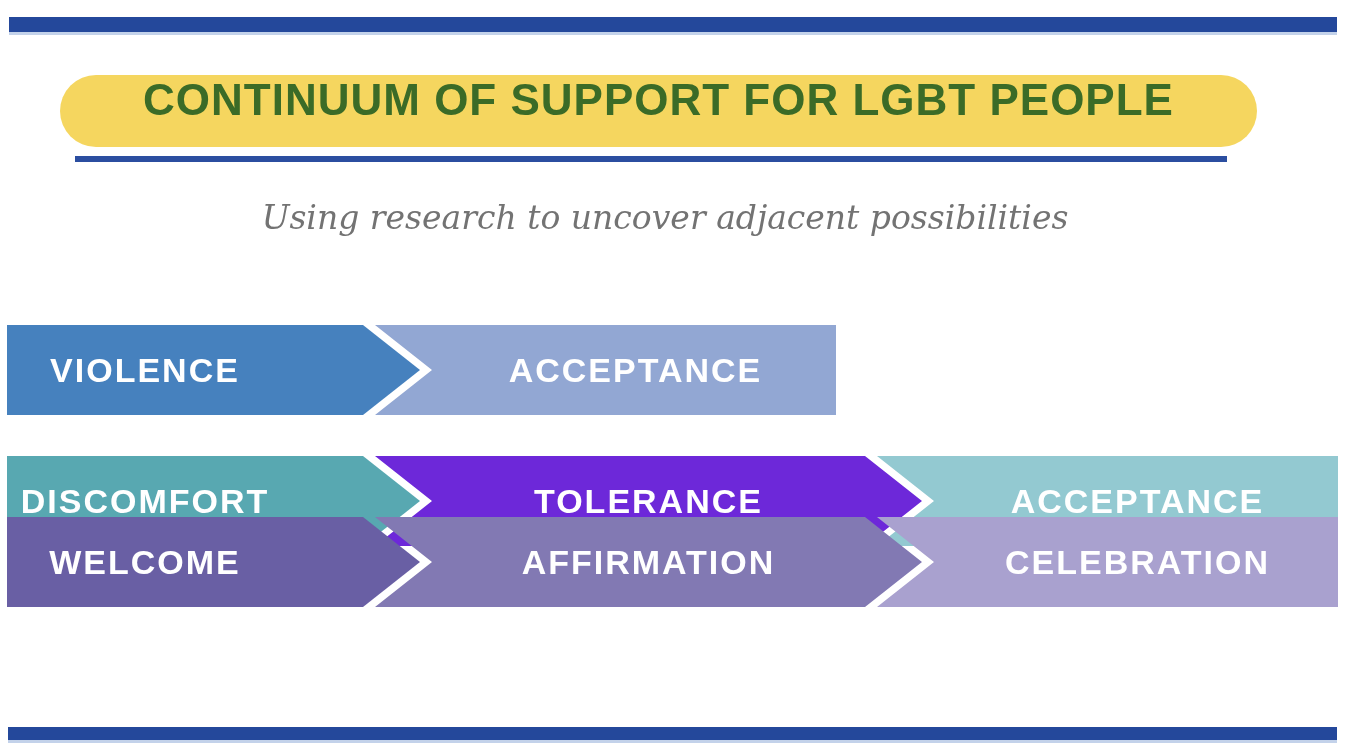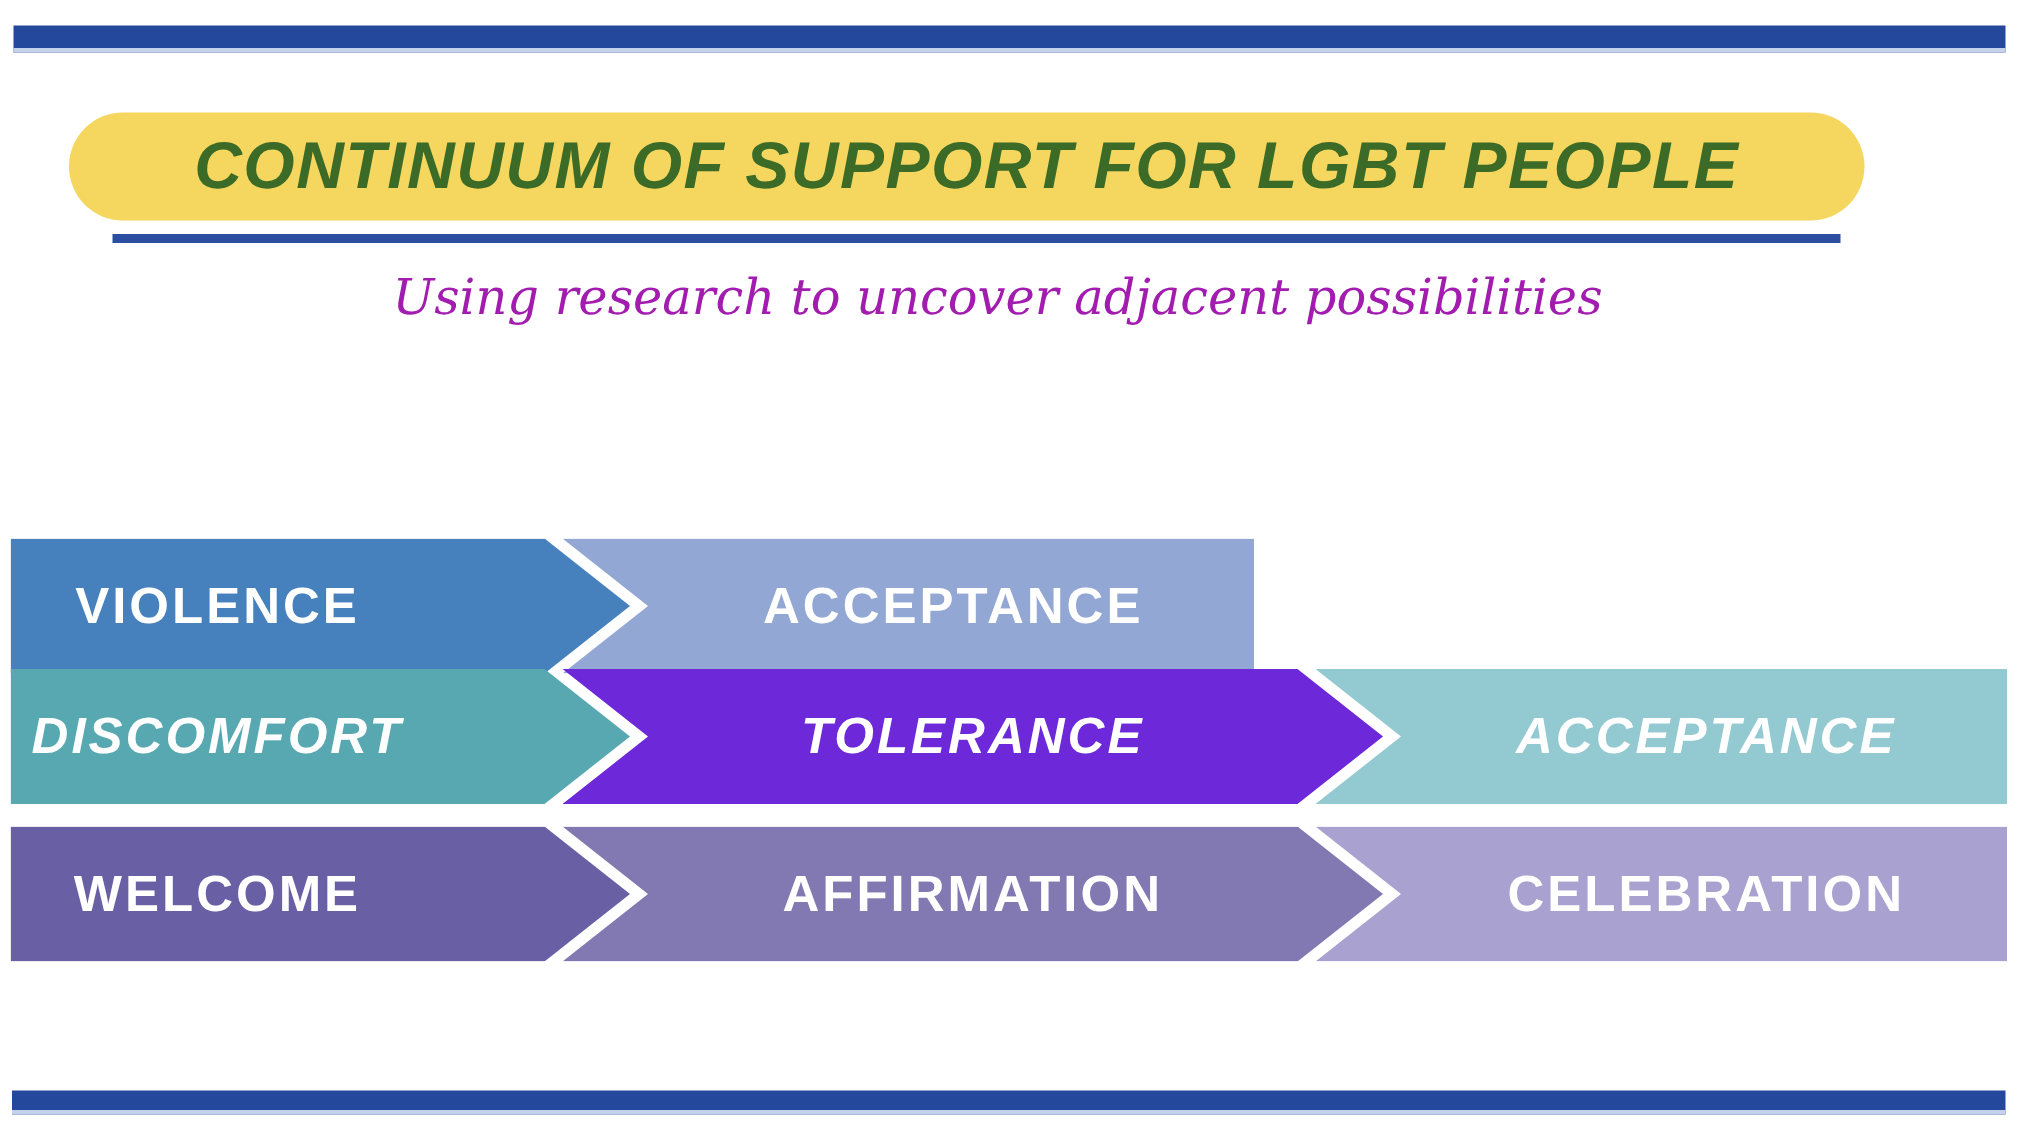--- a/index.html
+++ b/index.html
@@ -34,13 +34,11 @@
   
   .title-pill {
     position: absolute;
-    left: 46px; top: 75px;
+    left: 60px; top: 75px;
     width: 1197px; height: 72px;
     border-radius: 36px;
     display: flex;
-    align-items: center;
     justify-content: center;
-    font-style: italic;
   }
   .title-pill .title-text {
     font-size: 44px;

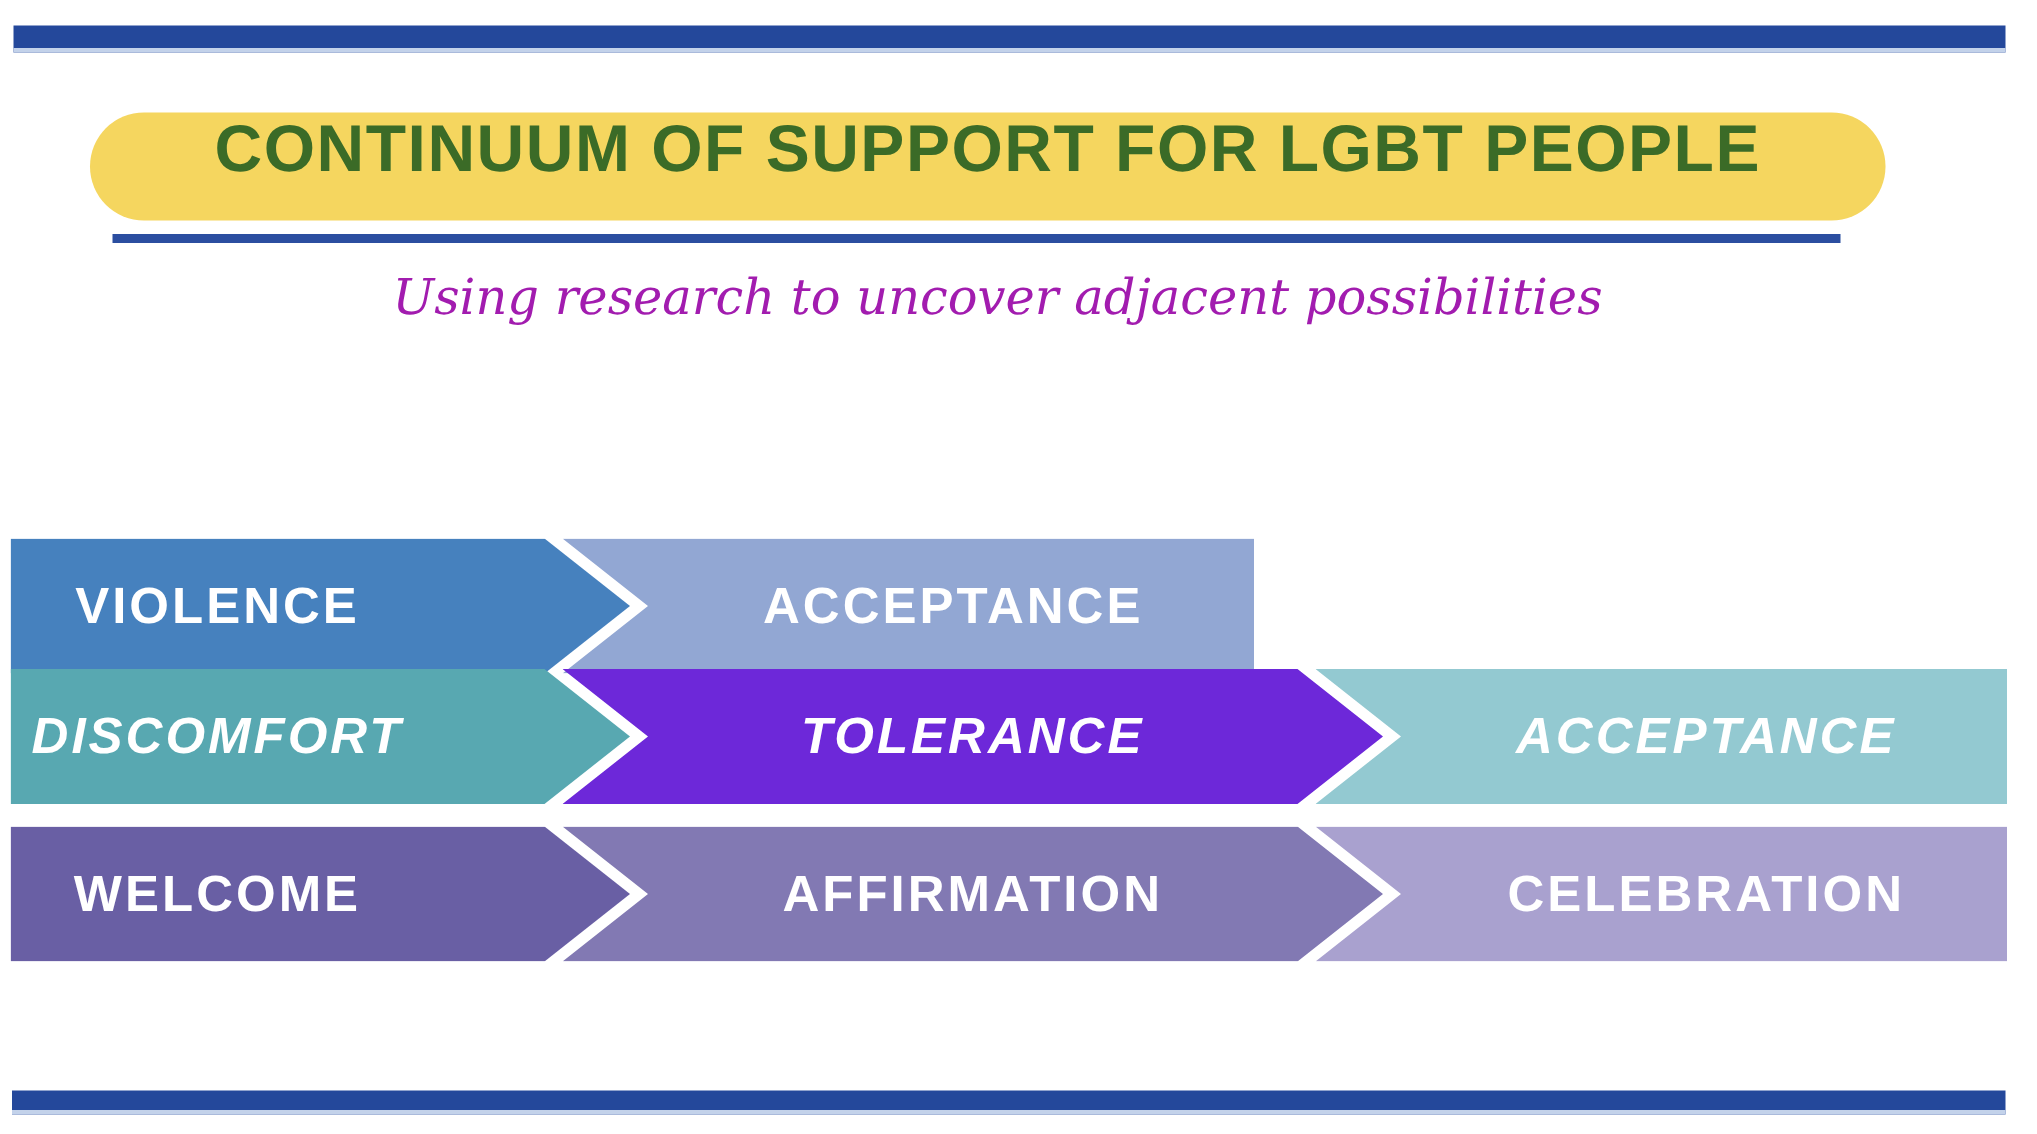--- a/index.html
+++ b/index.html
@@ -115,7 +115,7 @@
 </div>
 <div class="title-underline" style="background-color: rgb(43, 78, 160);"></div>
 
-<div class="subtitle" style="color: #a21caf;">Using research to uncover adjacent possibilities</div>
+<div class="subtitle" style="color: #737373; margin-top: 20px;">Using research to uncover adjacent possibilities</div>
 
 <div class="row r0">
   <div class="seg first" style="background-color: rgb(70, 129, 190);">

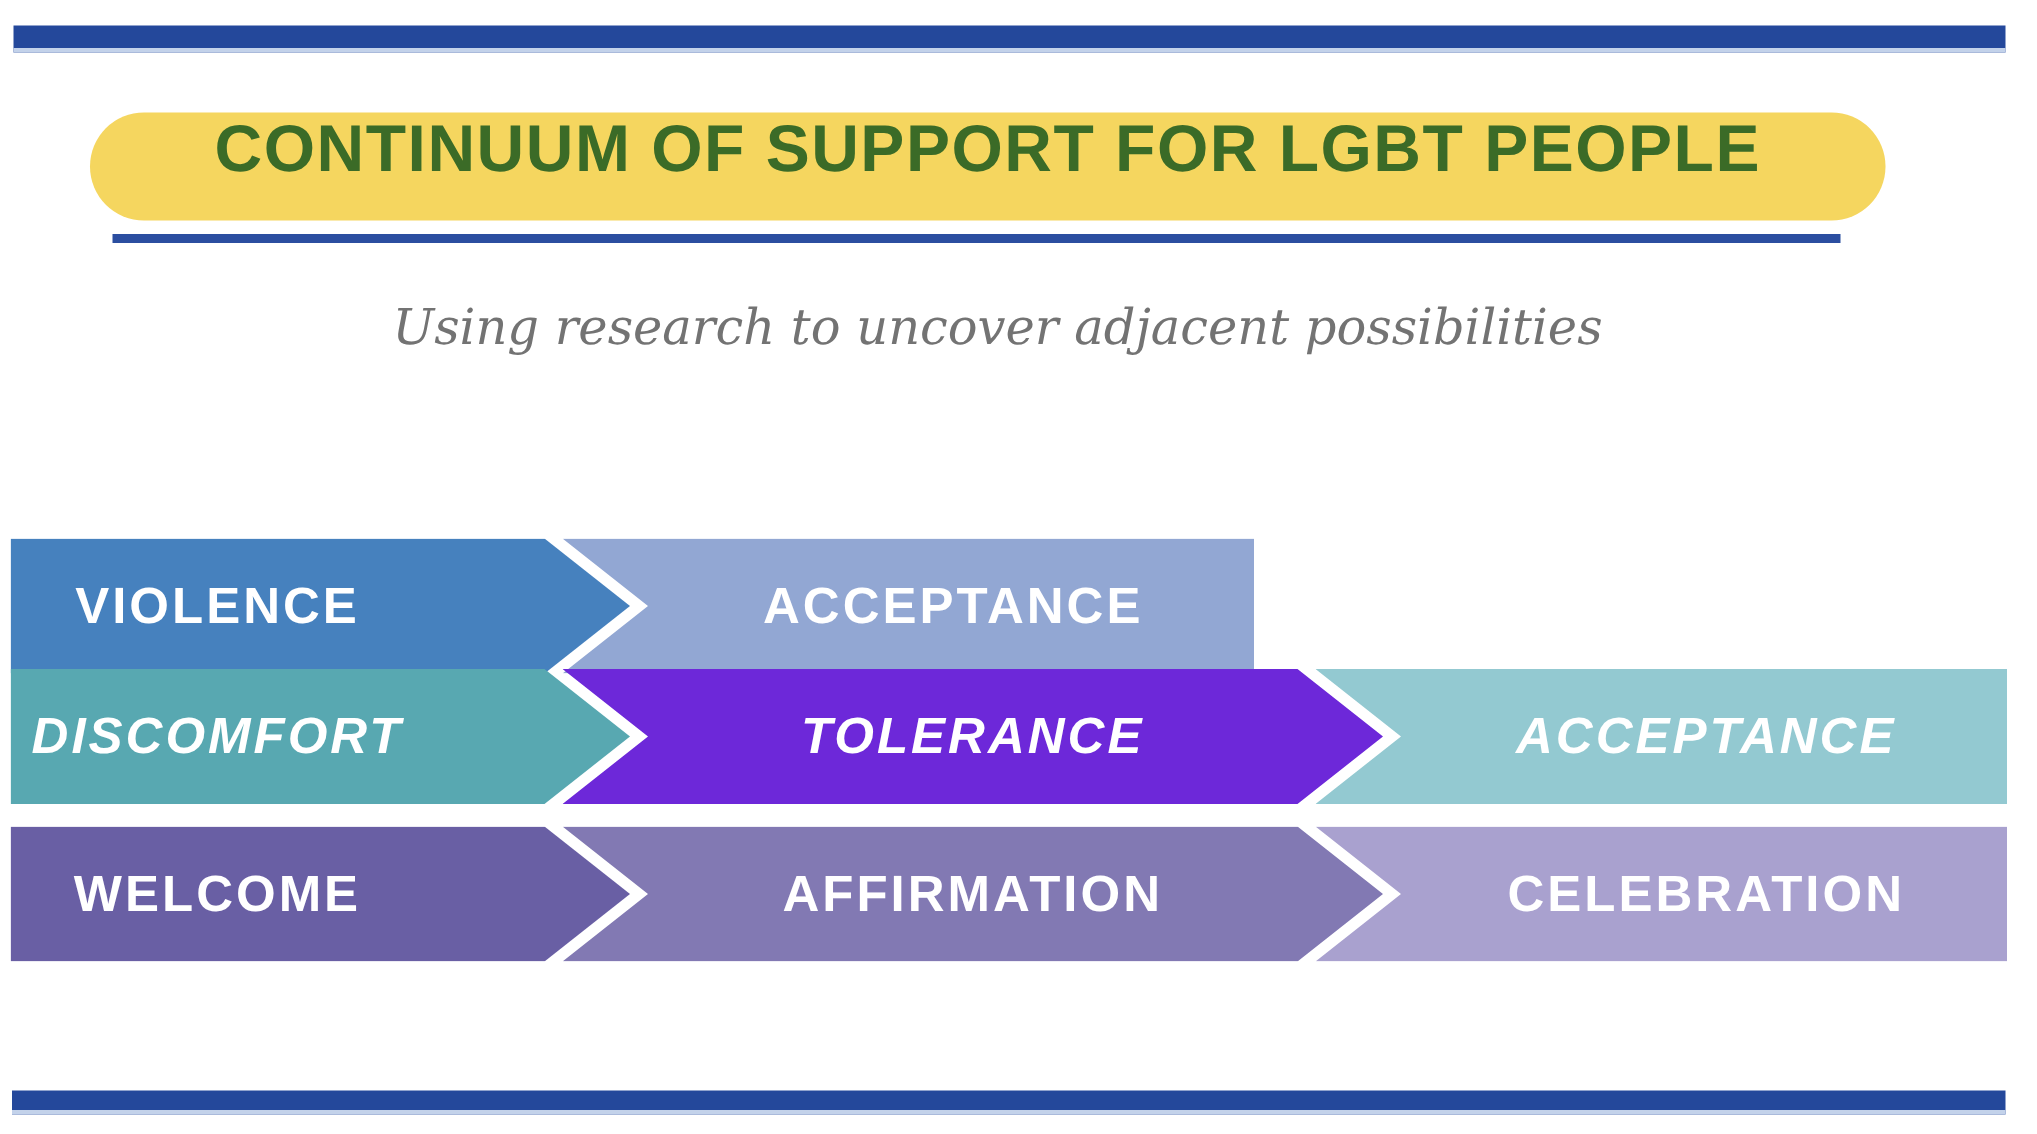--- a/index.html
+++ b/index.html
@@ -86,7 +86,6 @@
     font-size: 34px;
     letter-spacing: 2px;
     white-space: nowrap;
-    margin-top: 34px;
   }
   .seg.first {
     width: 413px;

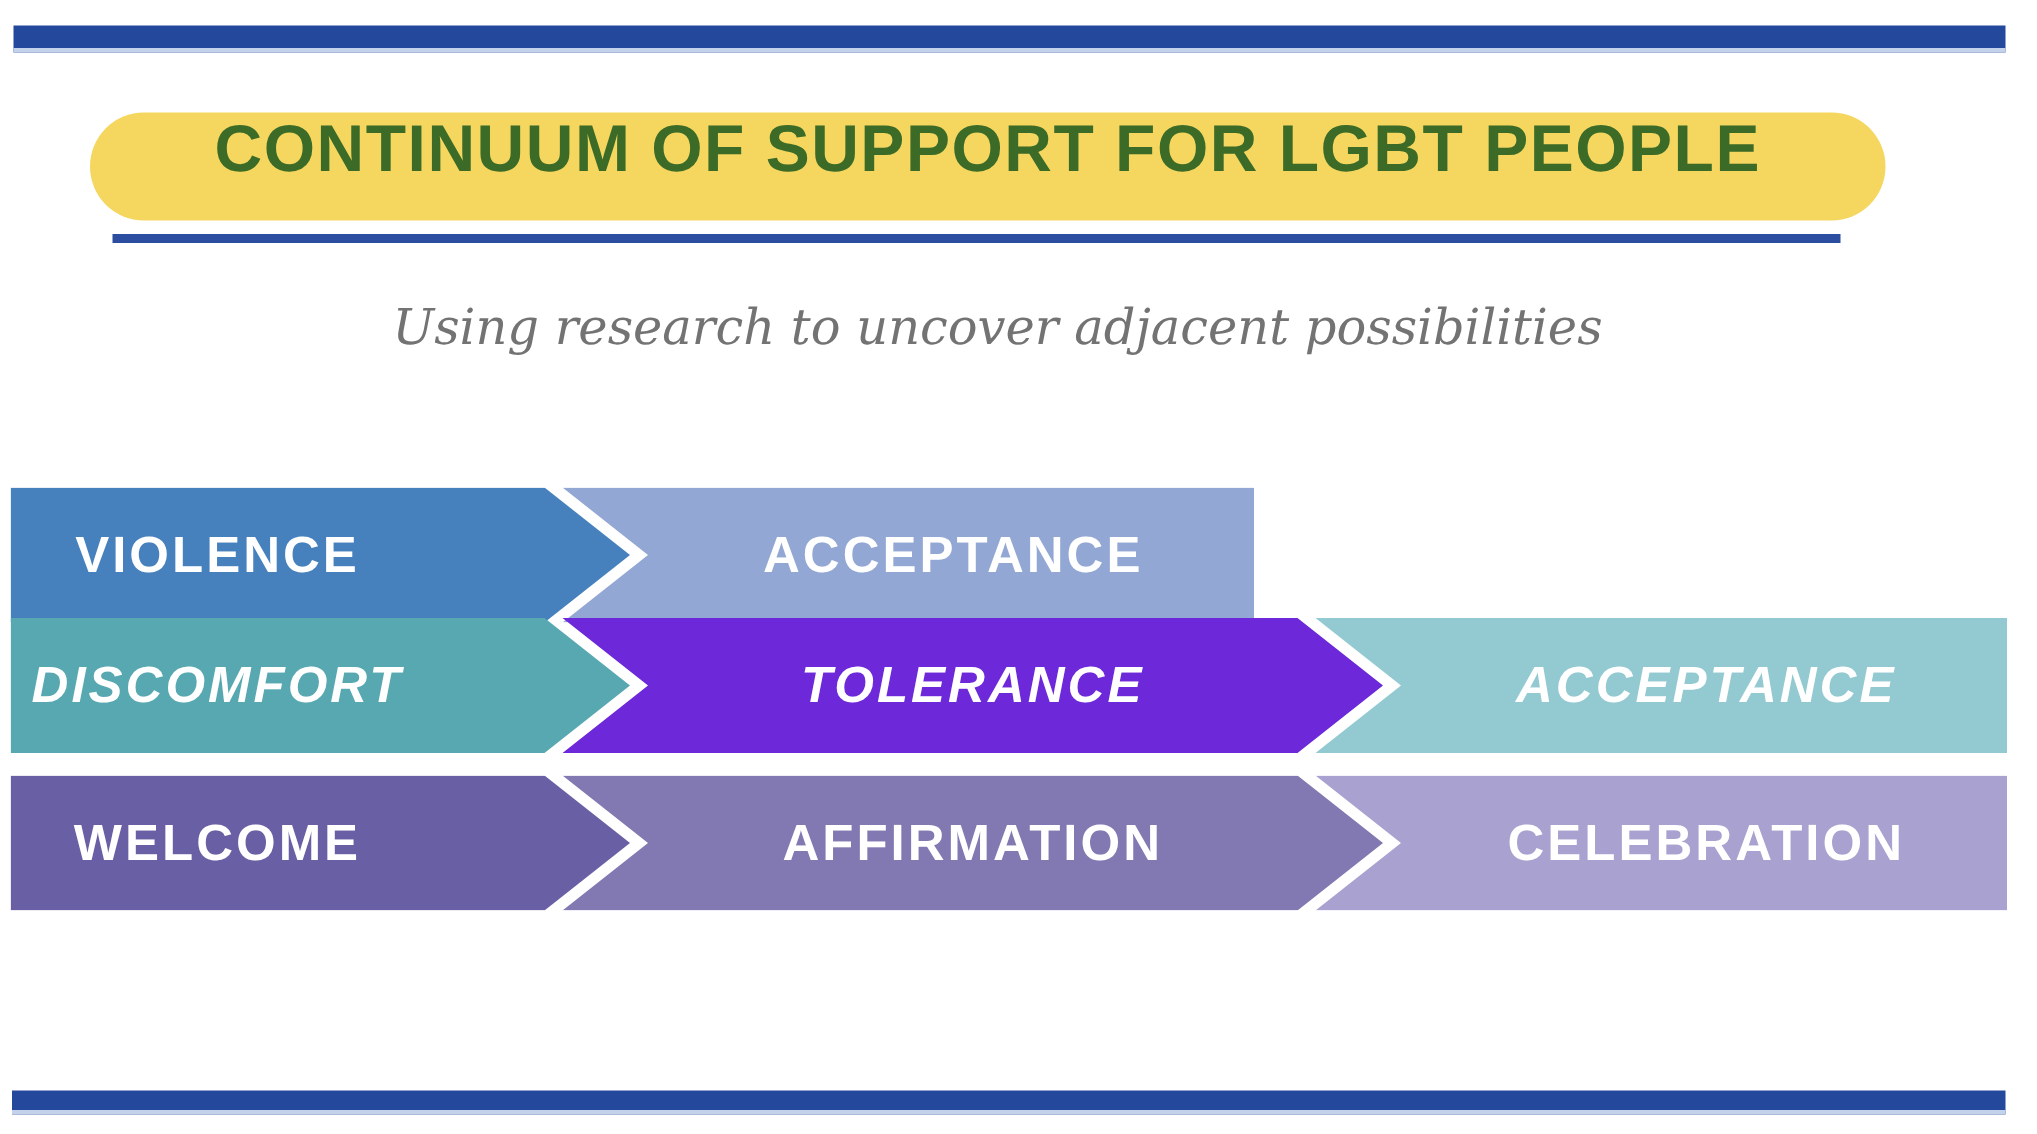--- a/index.html
+++ b/index.html
@@ -72,7 +72,7 @@
     display: flex;
   }
   .row.r0 { top: 325px; }
-  .row.r1 { top: 412px; font-style: italic; }
+  .row.r1 { top: 456px; }
   .row.r2 { top: 517px; }
 
   .seg {

